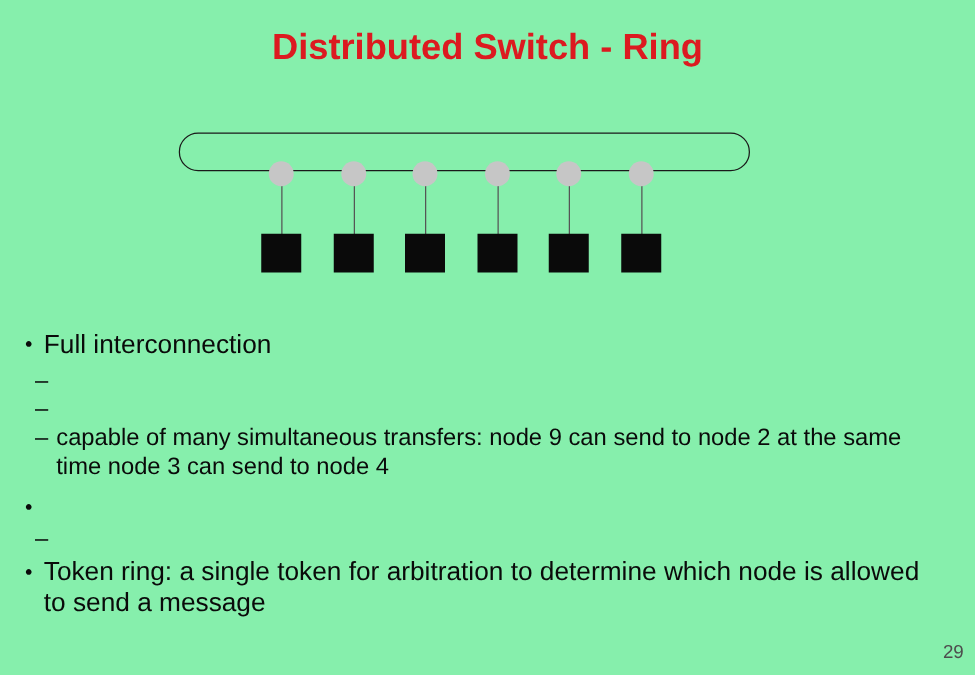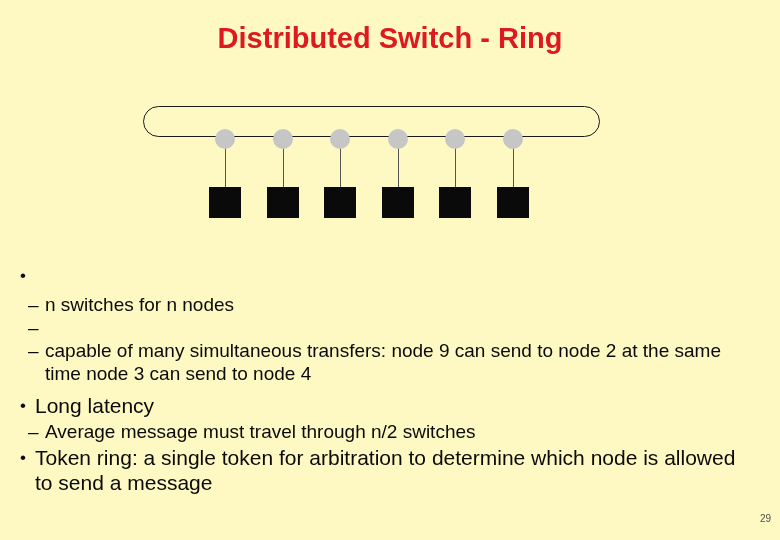--- a/index.html
+++ b/index.html
@@ -7,7 +7,7 @@
     position: relative;
     width: 780px;
     height: 540px;
-    background: #fef9c3;
+    background: #86efac;
     overflow: hidden;
     font-family: "Liberation Sans", sans-serif;
     color: #0a0a0a;

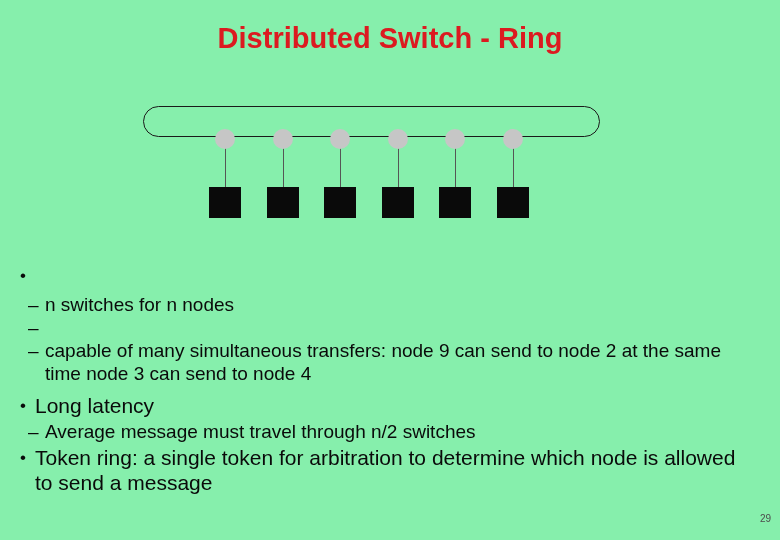--- a/index.html
+++ b/index.html
@@ -132,6 +132,7 @@
 
     <div class="b1">
       <span class="marker">•</span>
+      <span class="text">Full interconnection</span>
     </div>
     <div class="sublist">
       <div class="b2">

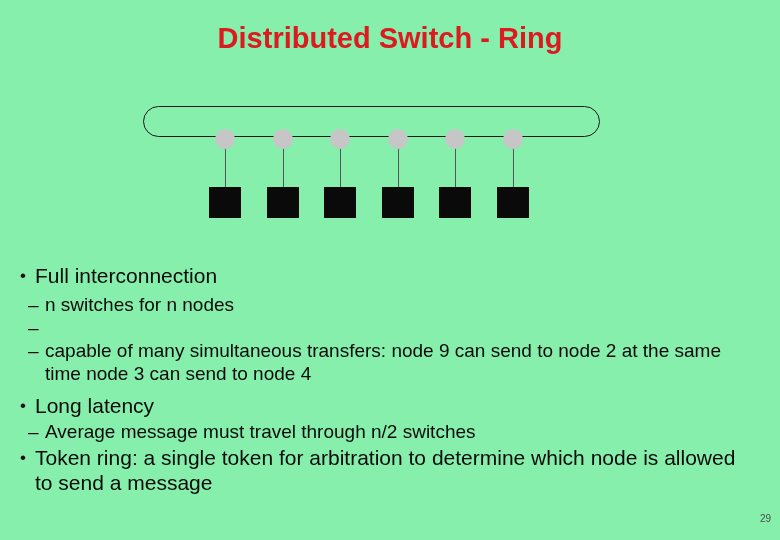--- a/index.html
+++ b/index.html
@@ -137,7 +137,6 @@
     <div class="sublist">
       <div class="b2">
         <span class="marker">–</span>
-        <span class="text">n switches for n nodes</span>
       </div>
       <div class="b2">
         <span class="marker">–</span>

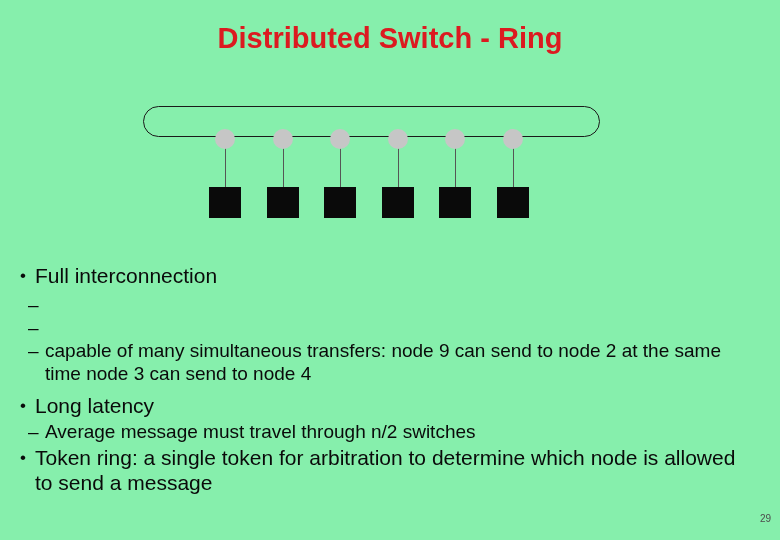--- a/index.html
+++ b/index.html
@@ -149,7 +149,6 @@
 
     <div class="b1 gap-lg">
       <span class="marker">•</span>
-      <span class="text">Long latency</span>
     </div>
     <div class="sublist gap-sm" style="margin-top:2px">
       <div class="b2">

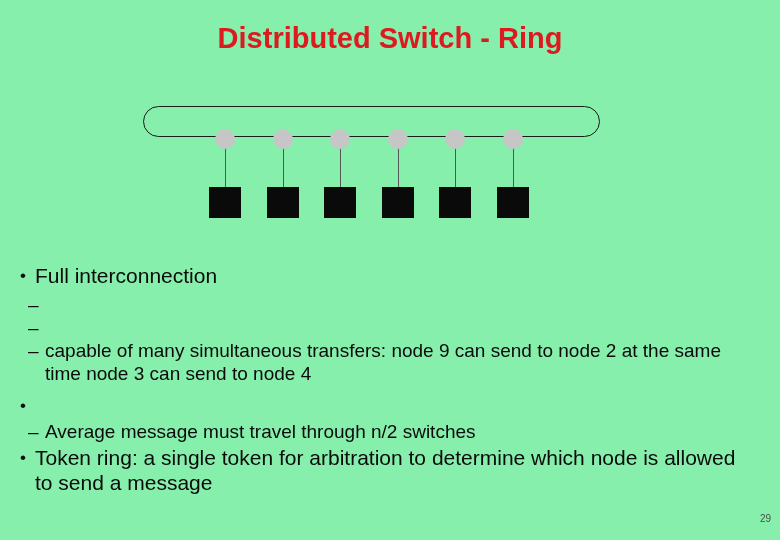--- a/index.html
+++ b/index.html
@@ -153,7 +153,6 @@
     <div class="sublist gap-sm" style="margin-top:2px">
       <div class="b2">
         <span class="marker">–</span>
-        <span class="text">Average message must travel through n/2 switches</span>
       </div>
     </div>
 

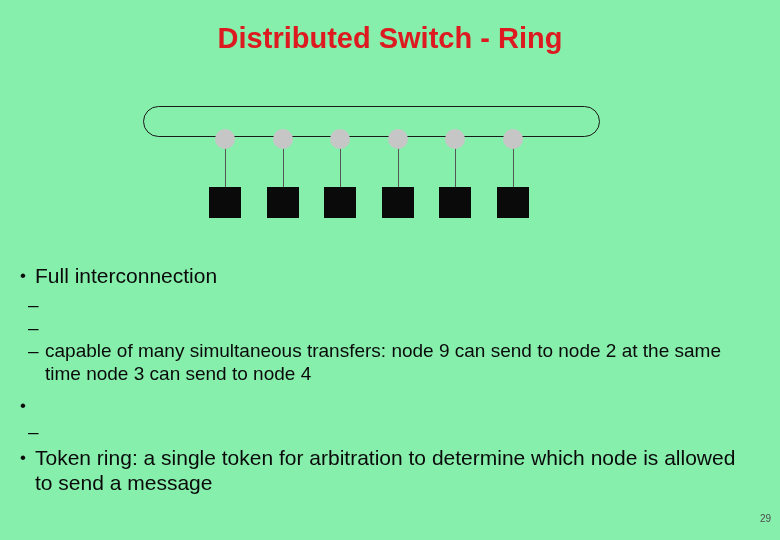--- a/index.html
+++ b/index.html
@@ -82,7 +82,7 @@
     position: absolute;
     top: 513px;
     right: 9px;
-    font-size: 10px;
+    font-size: 15px;
     color: #4d4d4d;
   }
 </style>

